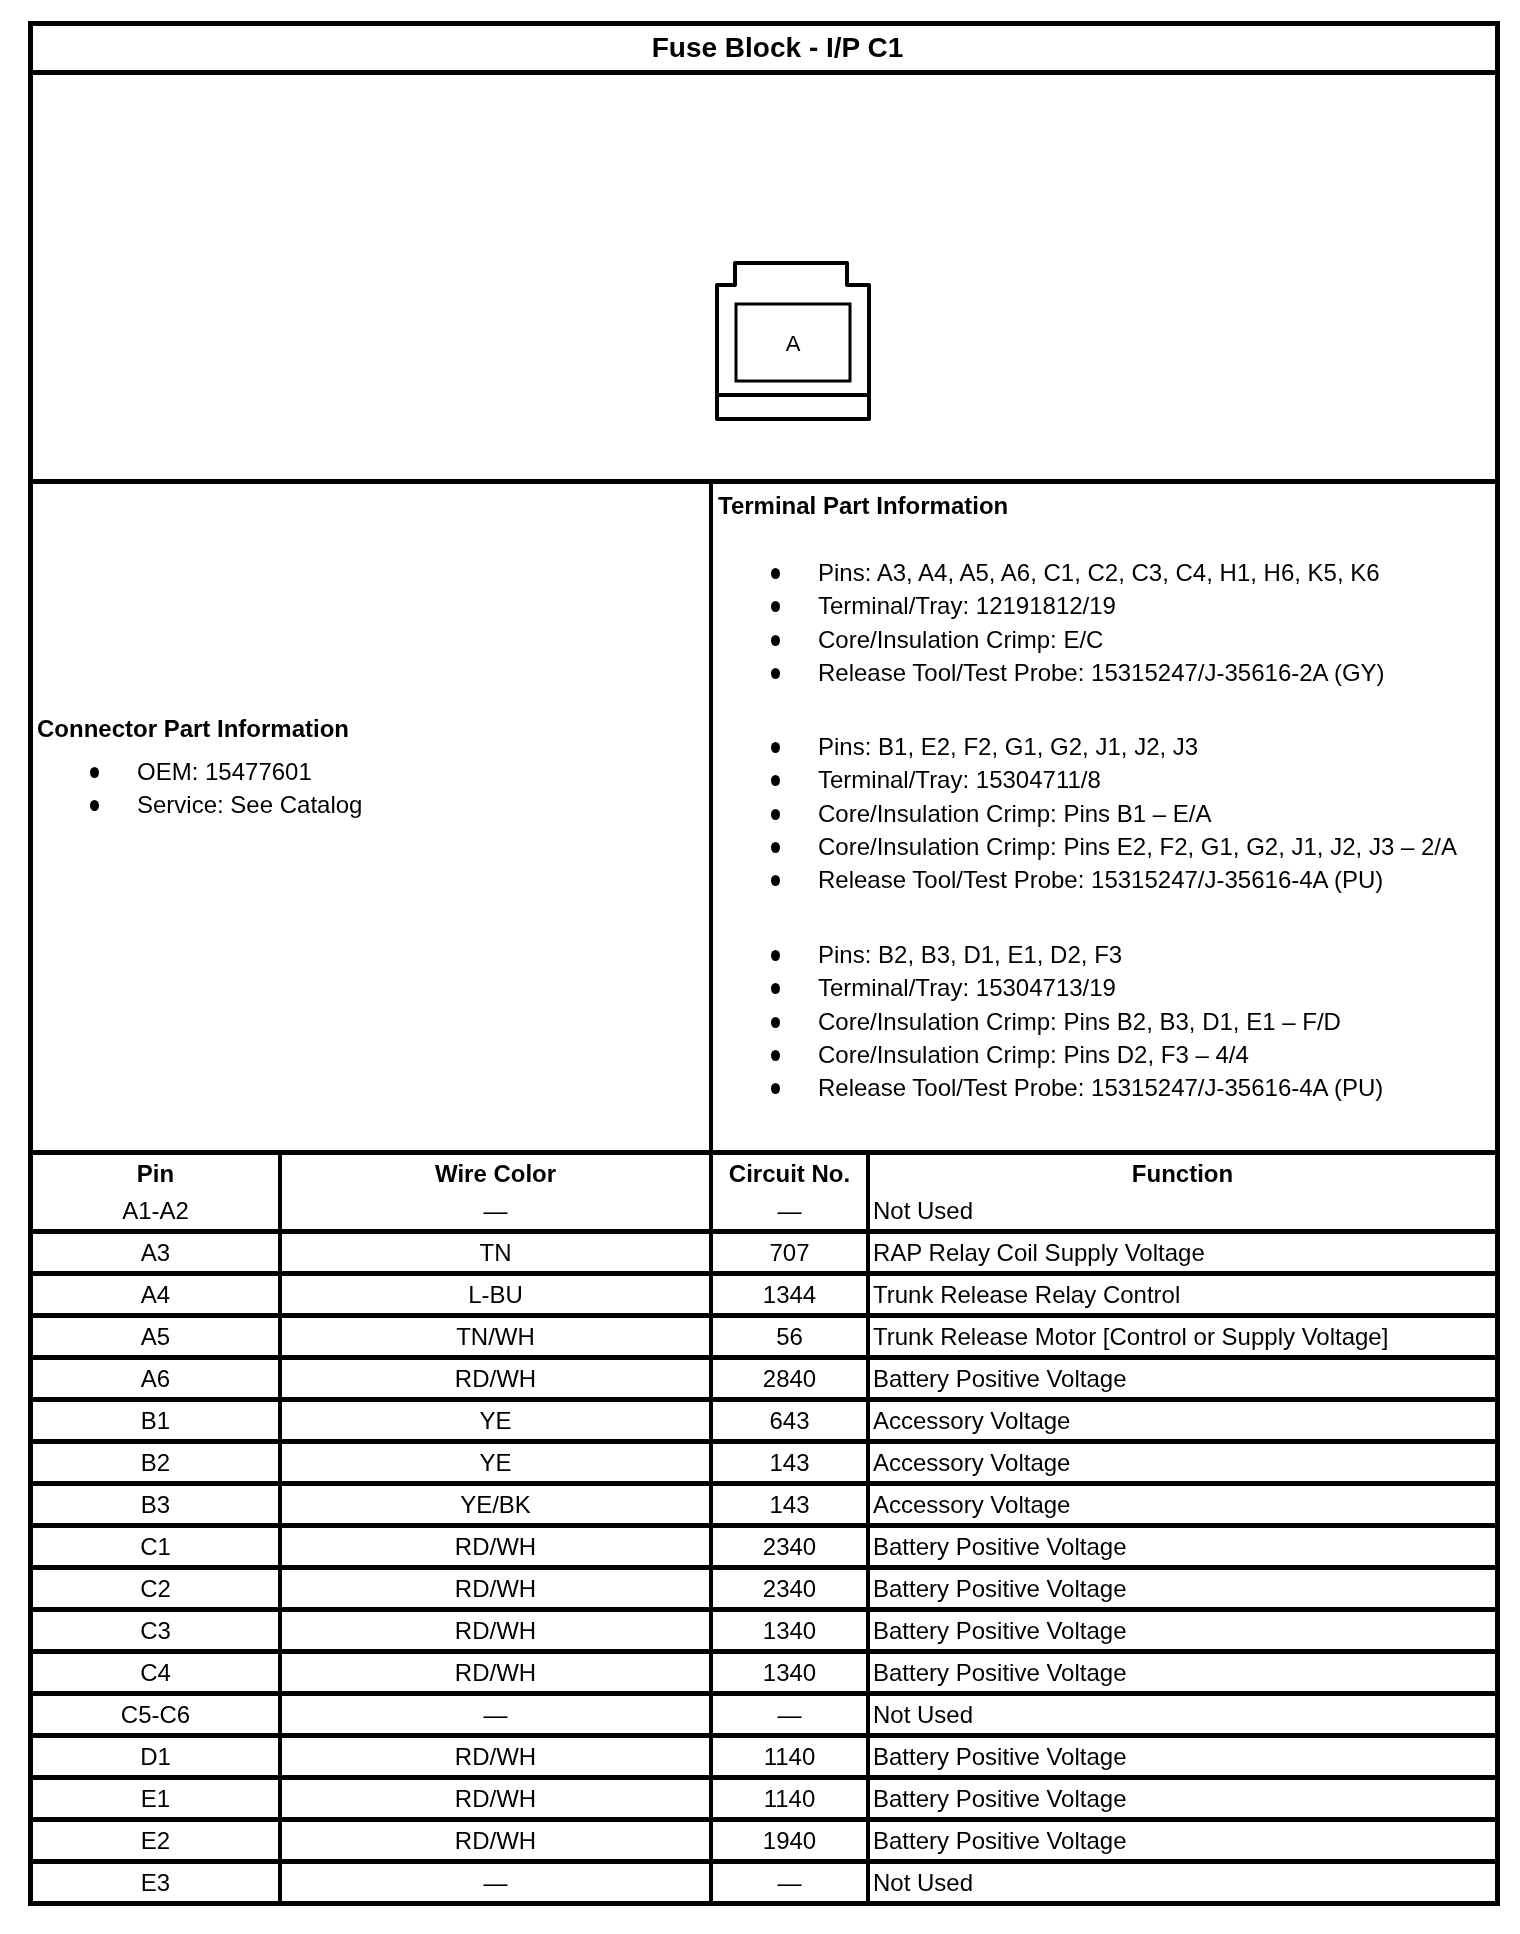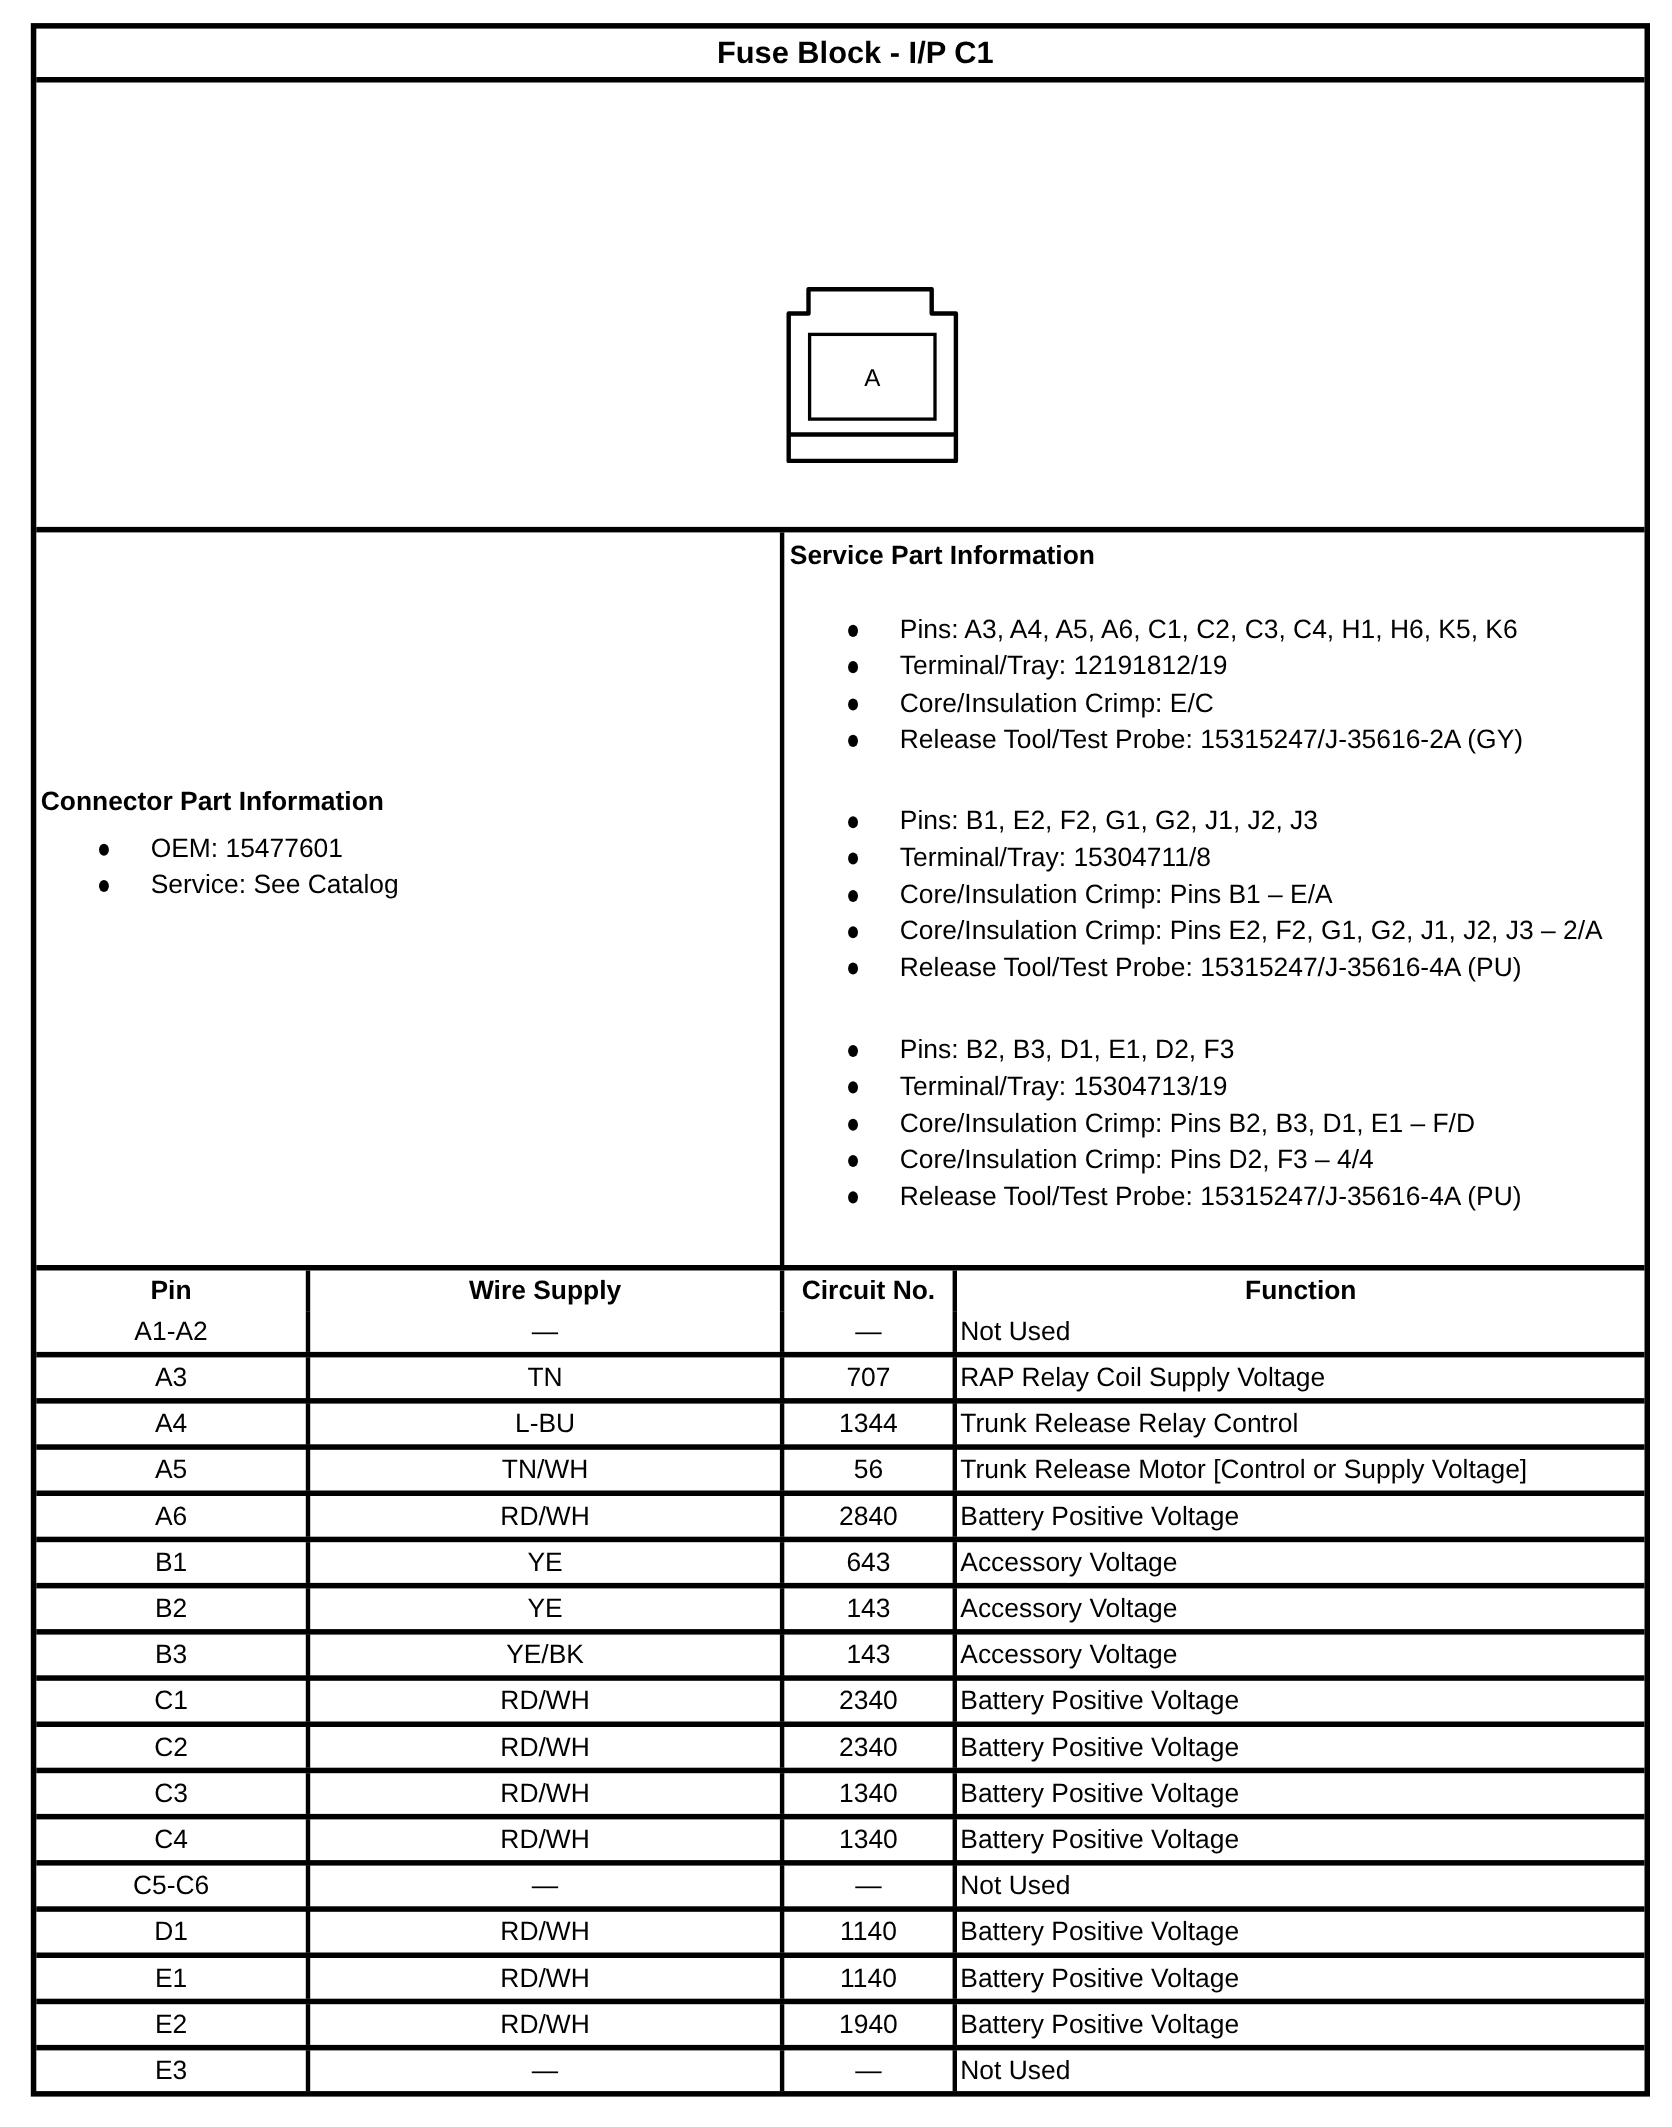--- a/index.html
+++ b/index.html
@@ -57,7 +57,7 @@
       </ul>
     </div>
     <div class="info-right">
-      <div class="section-title right-title">Service Part Information</div>
+      <div class="section-title right-title">Terminal Part Information</div>
       <ul class="bullets group1">
         <li>Pins: A3, A4, A5, A6, C1, C2, C3, C4, H1, H6, K5, K6</li>
         <li>Terminal/Tray: 12191812/19</li>

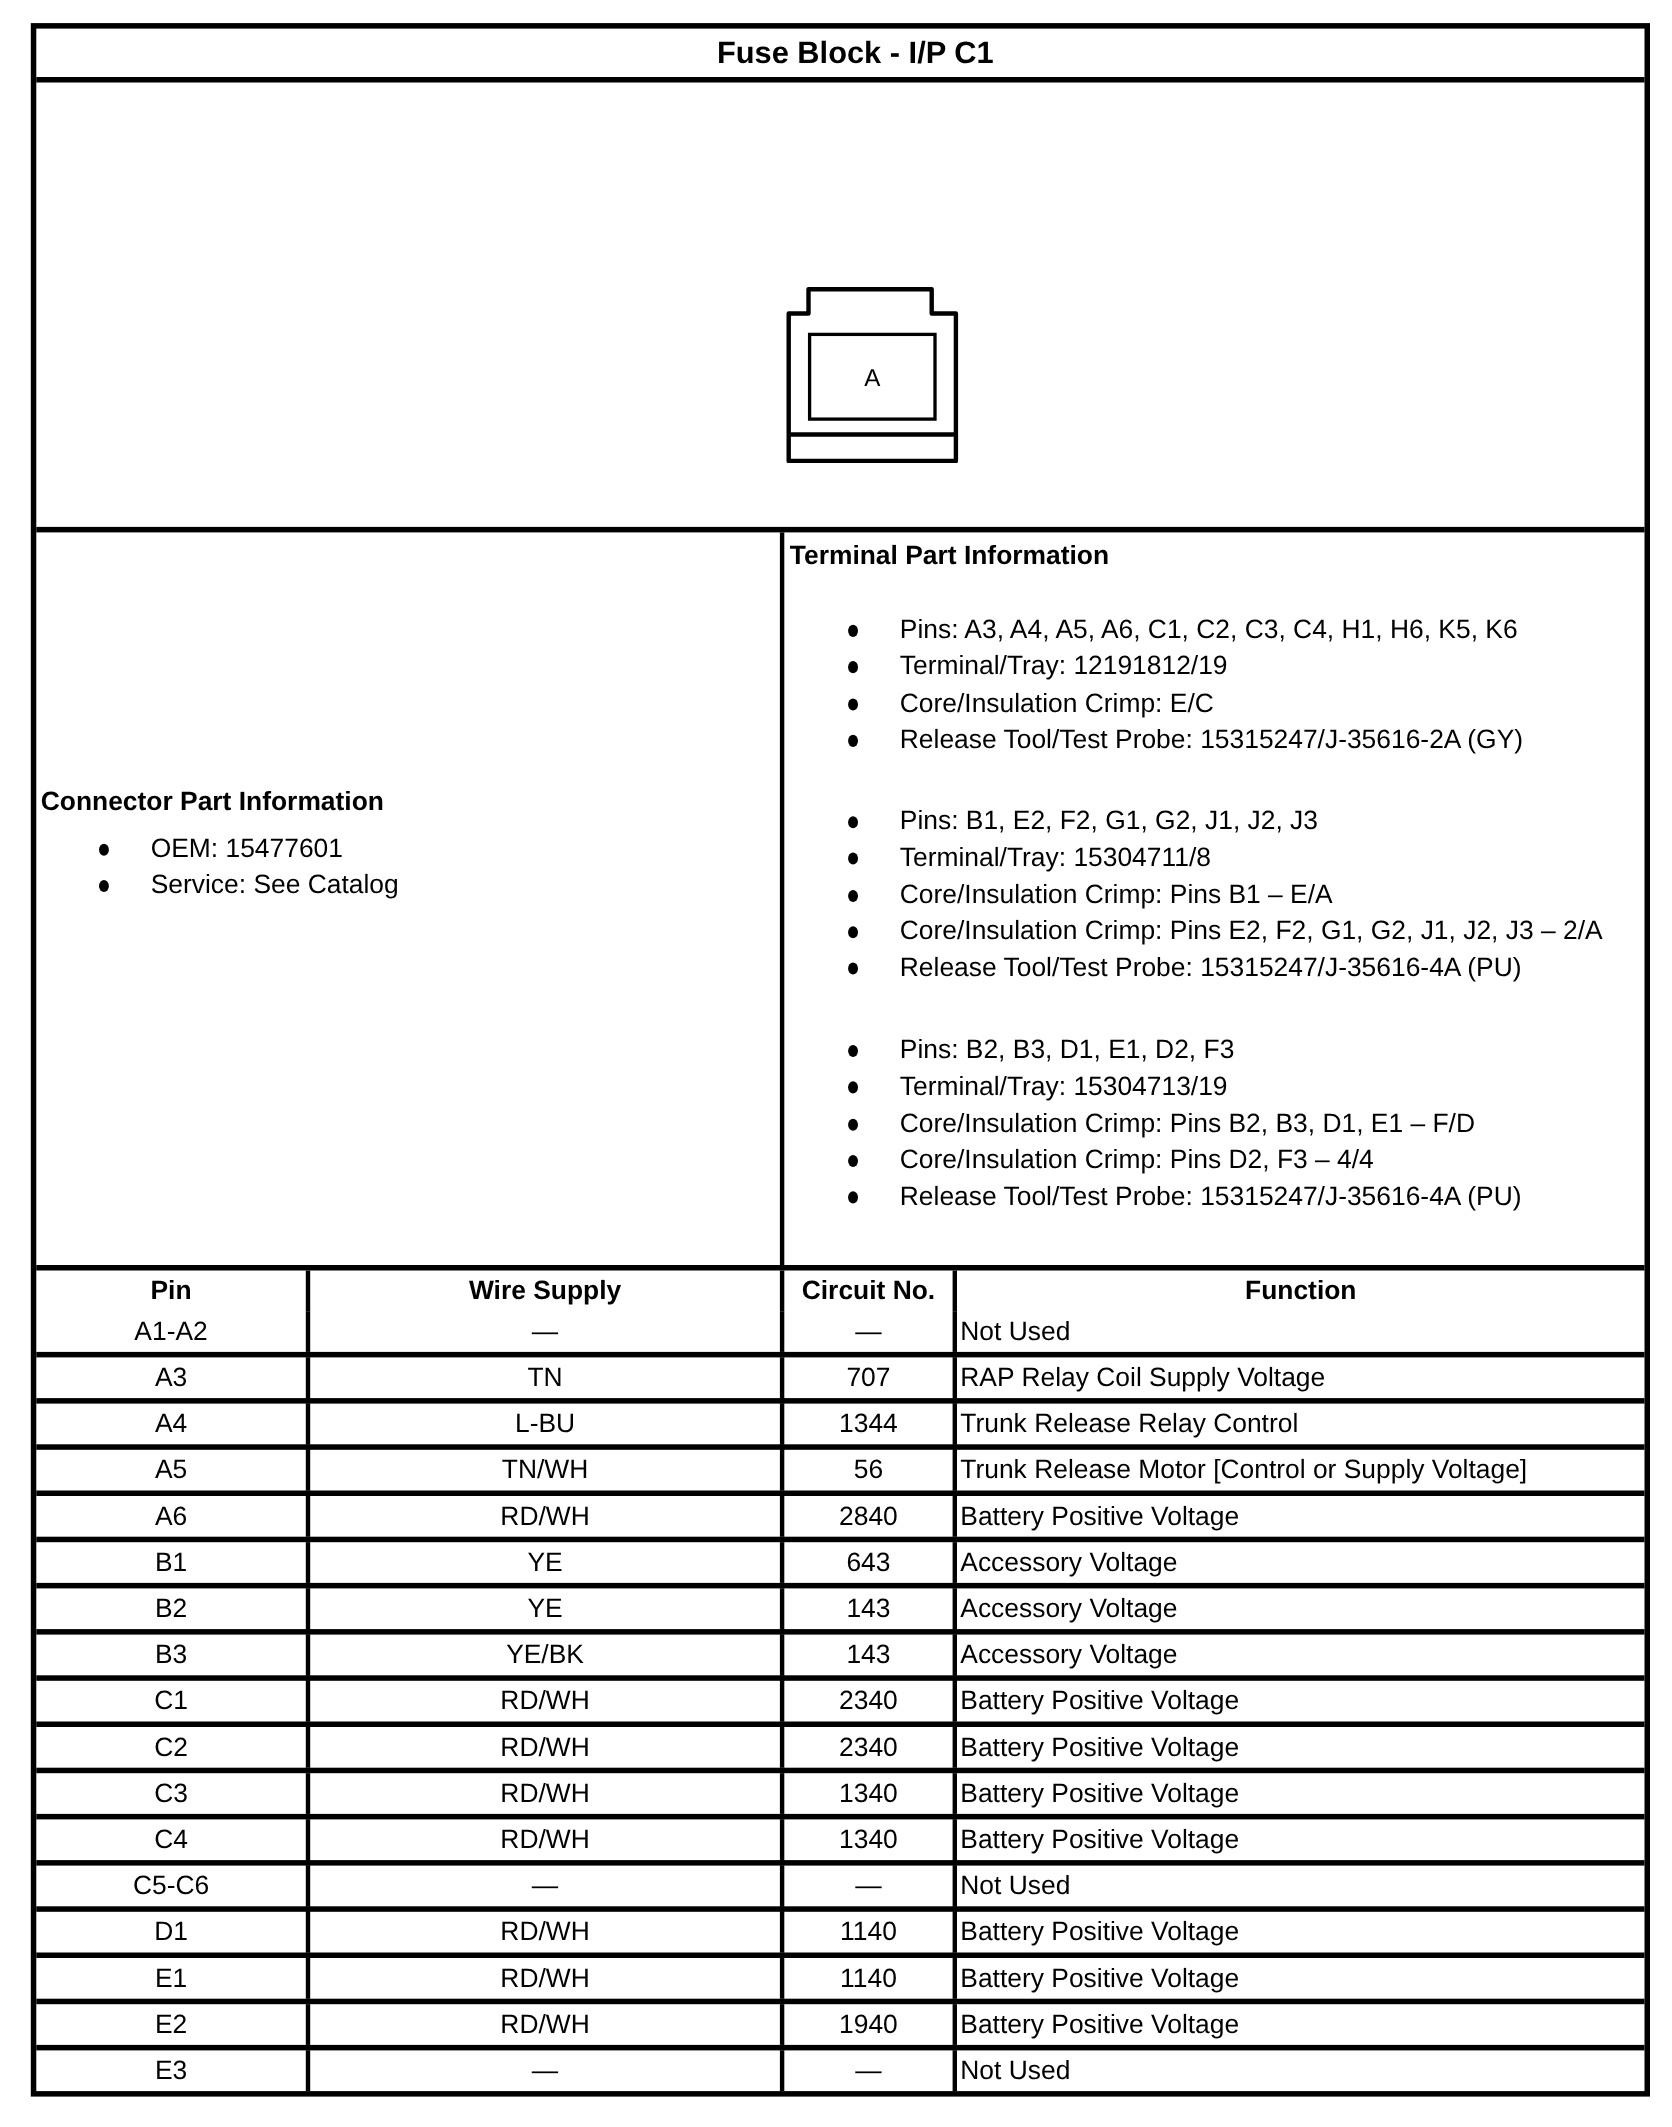--- a/index.html
+++ b/index.html
@@ -91,7 +91,7 @@
     <thead>
       <tr>
         <th>Pin</th>
-        <th>Wire Supply</th>
+        <th>Wire Color</th>
         <th>Circuit No.</th>
         <th>Function</th>
       </tr>

